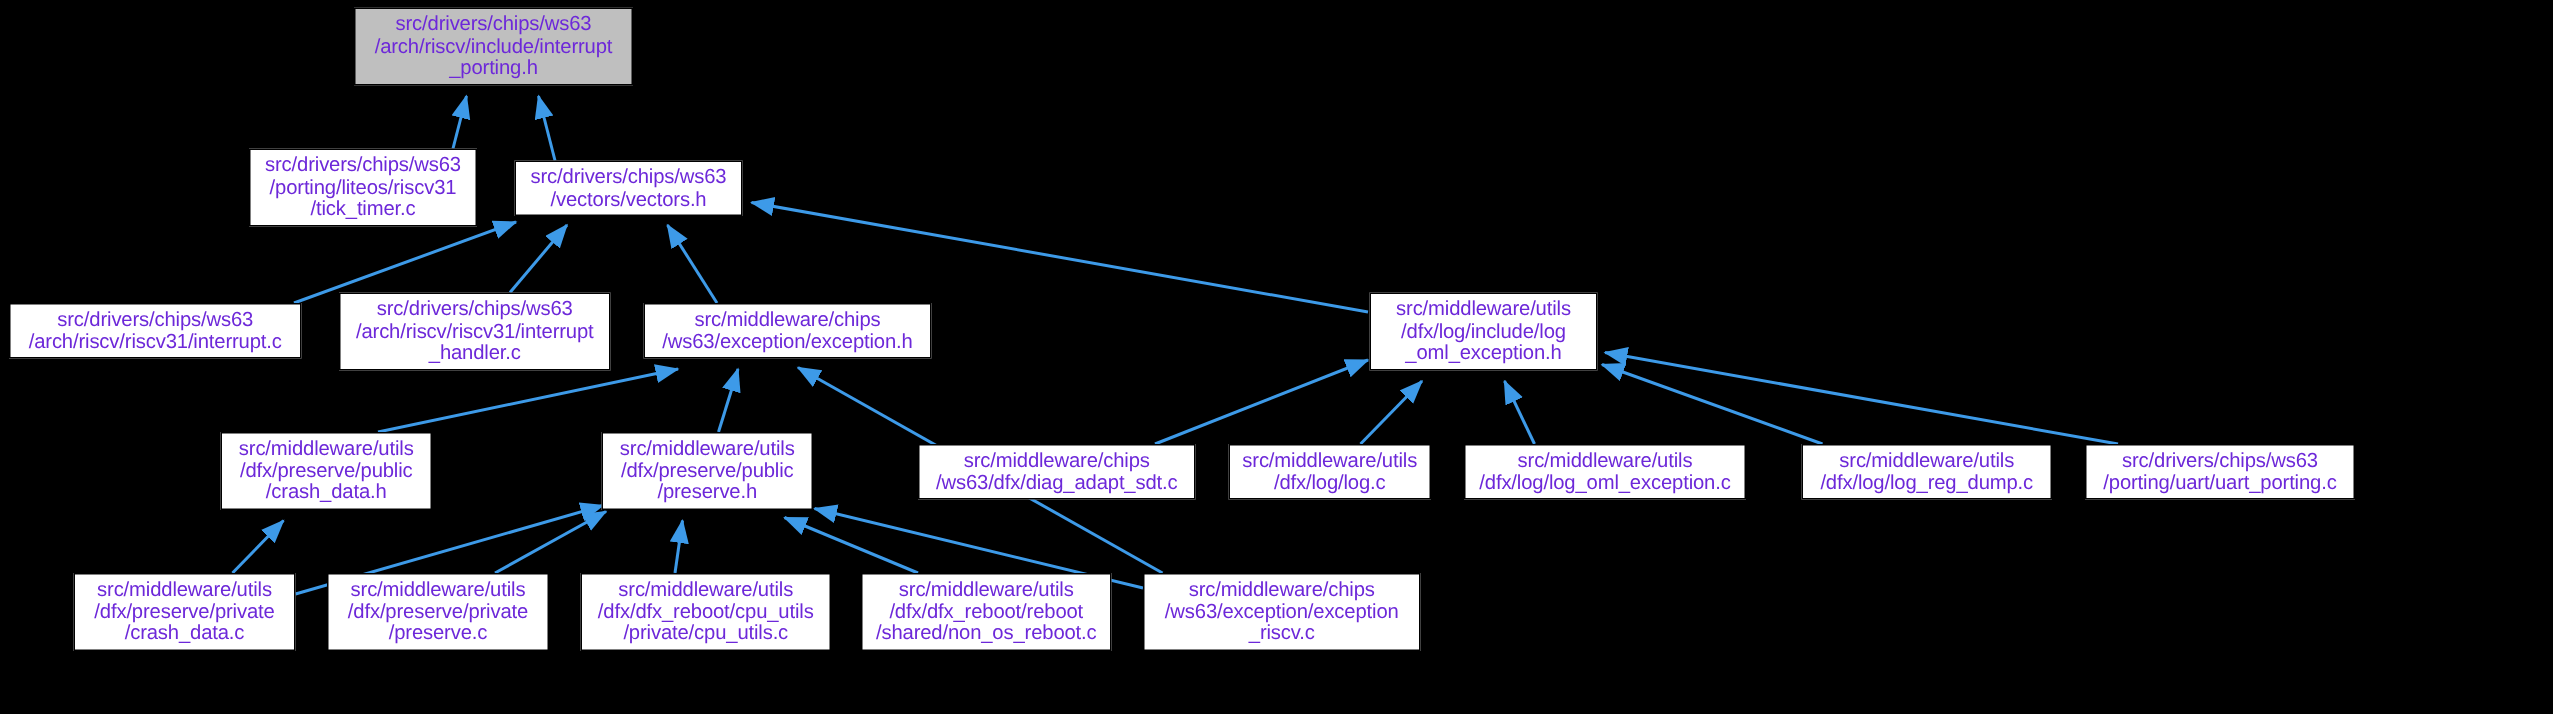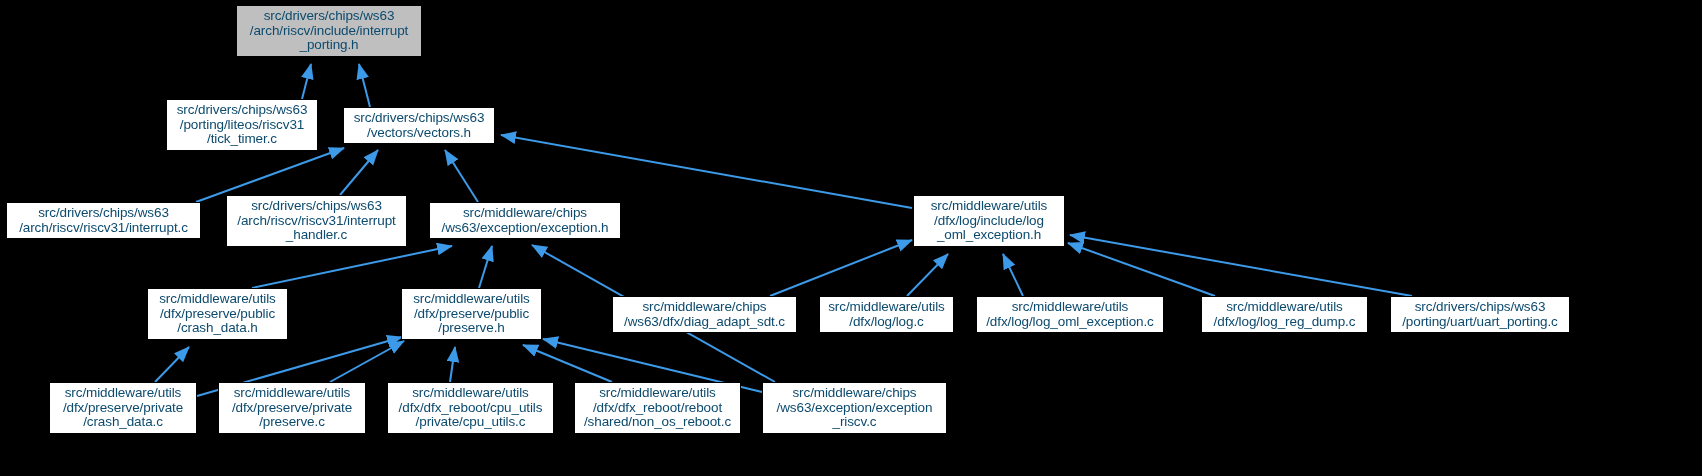--- a/index.html
+++ b/index.html
@@ -28,7 +28,7 @@
     box-sizing: border-box;
     border: 1px solid #000000;
     background: #ffffff;
-    color: #0c4a6e;
+    color: #6d28d9;
     font-size: 13.5px;
     line-height: 14.6px;
     text-align: center;

